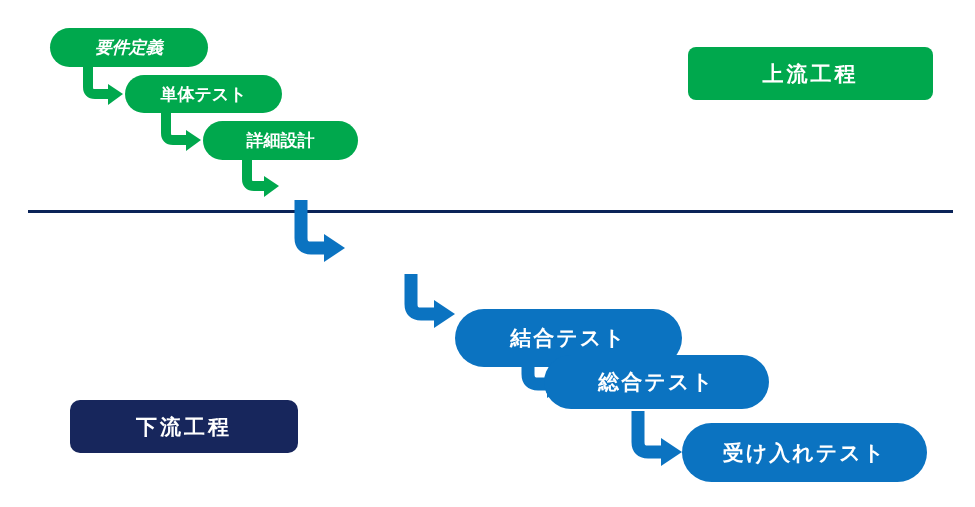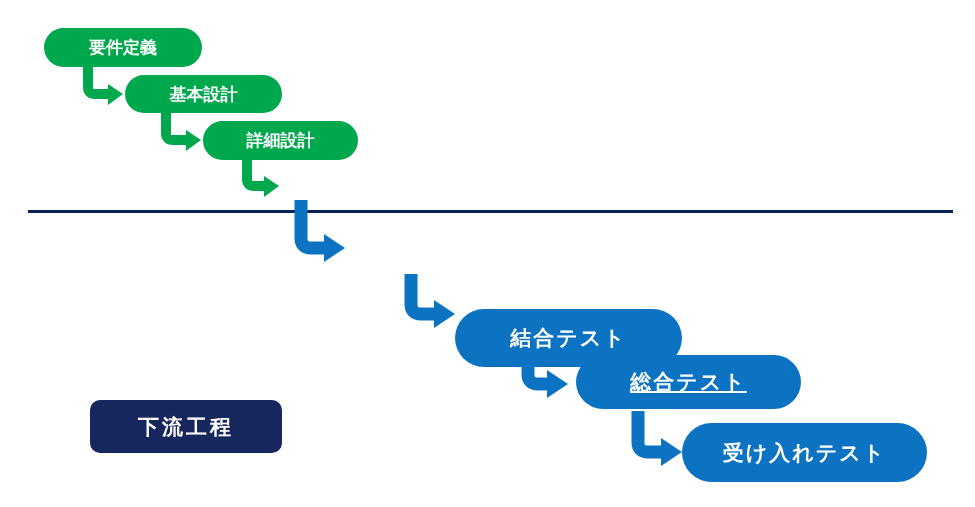--- a/index.html
+++ b/index.html
@@ -73,7 +73,7 @@
     letter-spacing: 2px;
   }
 
-  #step-requirements { left: 44px;  top: 28px;  width: 158px; height: 39px; border-radius: 20px; }
+  #step-requirements { left: 50px;  top: 28px;  width: 158px; height: 39px; border-radius: 20px; font-style: italic; }
   #step-basic        { left: 125px; top: 75px;  width: 157px; height: 38px; border-radius: 19px; }
   #step-detailed     { left: 203px; top: 121px; width: 155px; height: 39px; border-radius: 20px; }
   #step-coding       { left: 281px; top: 167px; width: 176px; height: 38px; border-radius: 19px; }

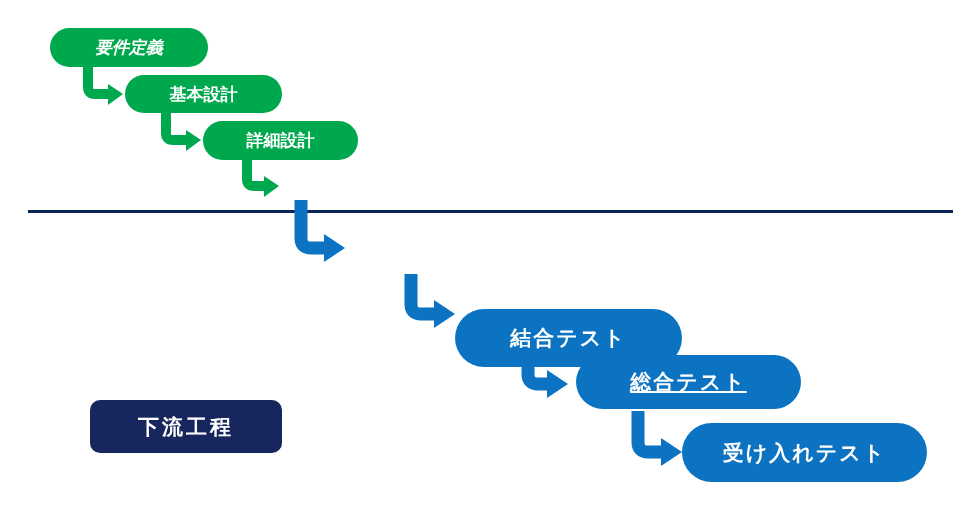--- a/index.html
+++ b/index.html
@@ -159,6 +159,7 @@
   <div class="pill blue" id="step-system">総合テスト</div>
   <div class="pill blue" id="step-acceptance">受け入れテスト</div>
 
+  <div class="phase-box" id="upstream-box">上流工程</div>
   <div class="phase-box" id="downstream-box">下流工程</div>
 
 </div>

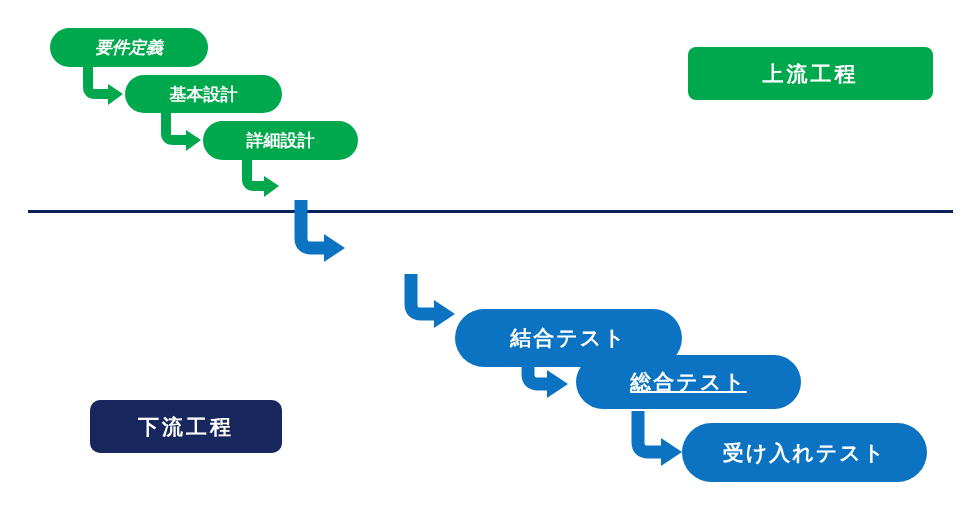--- a/index.html
+++ b/index.html
@@ -152,7 +152,7 @@
   </svg>
 
   <div class="pill green" id="step-requirements">要件定義</div>
-  <div class="pill green" id="step-basic">基本設計</div>
+  <div class="pill green" id="step-basic">単体テスト</div>
   <div class="pill green" id="step-detailed">詳細設計</div>
 
   <div class="pill blue" id="step-integration">結合テスト</div>

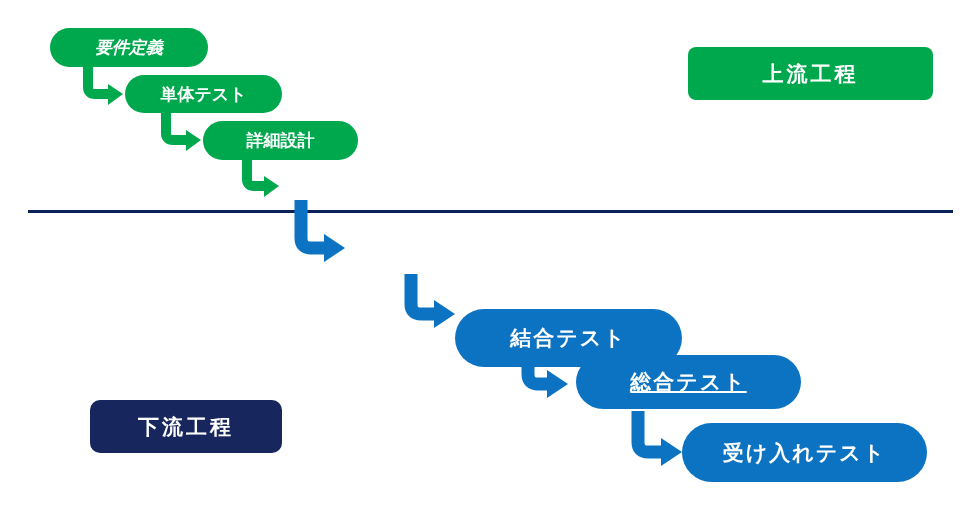--- a/index.html
+++ b/index.html
@@ -80,7 +80,7 @@
 
   #step-unit         { left: 343px; top: 220px; width: 225px; height: 56px; border-radius: 28px; }
   #step-integration  { left: 455px; top: 285px; width: 227px; height: 58px; border-radius: 29px; margin-top: 24px; }
-  #step-system       { left: 576px; top: 355px; width: 225px; height: 54px; border-radius: 29px; text-decoration: underline; }
+  #step-system       { left: 544px; top: 355px; width: 225px; height: 54px; border-radius: 29px; }
   #step-acceptance   { left: 682px; top: 423px; width: 245px; height: 59px; border-radius: 30px; }
 
   

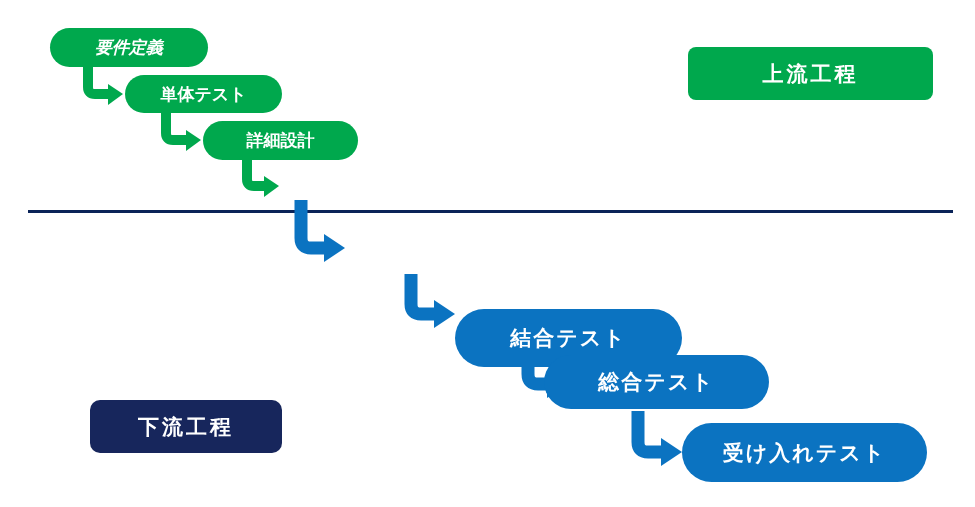--- a/index.html
+++ b/index.html
@@ -106,11 +106,10 @@
   #downstream-box {
     left: 70px;
     top: 400px;
-    width: 192px;
+    width: 228px;
     height: 53px;
     border-radius: 10px;
     background: var(--navy, #17265C);
-    margin-left: 20px;
   }
 </style>
 </head>

